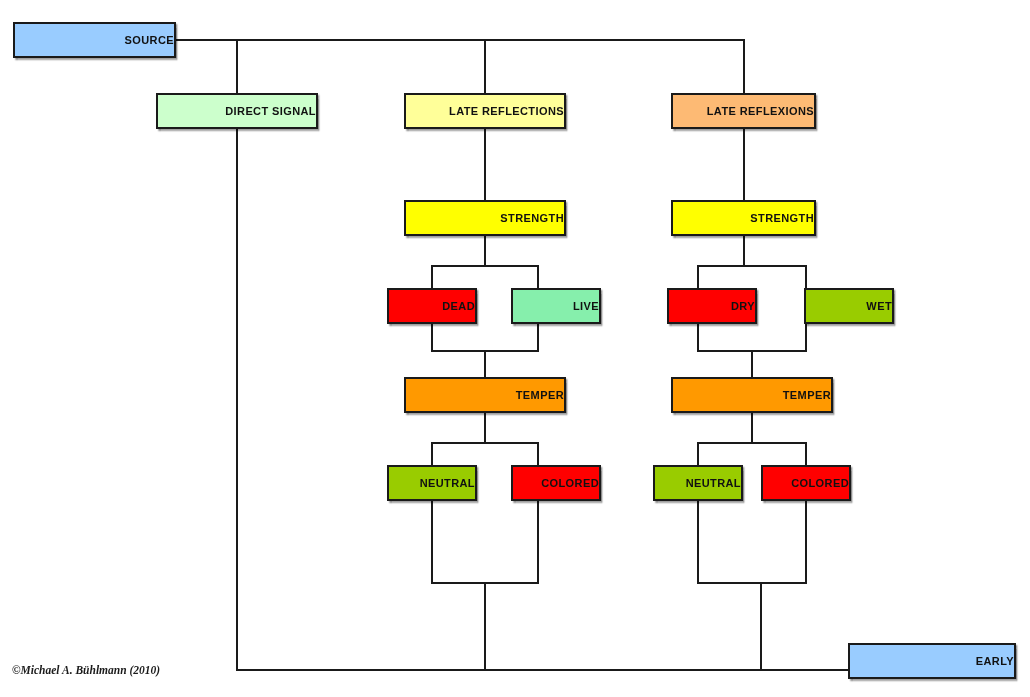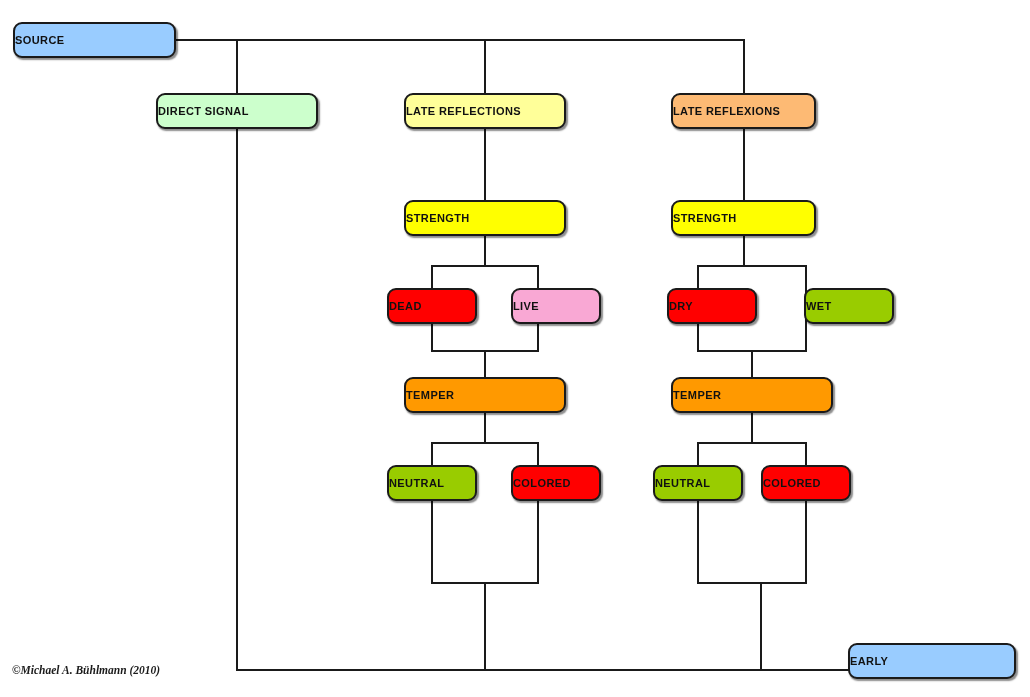--- a/index.html
+++ b/index.html
@@ -27,10 +27,10 @@
     position: absolute;
     box-sizing: border-box;
     border: 2px solid #1a1a1a;
-    border-radius: 9px;
+    border-radius: 0;
     display: flex;
     align-items: center;
-    justify-content: flex-start;
+    justify-content: flex-end;
     color: #111111;
     font-weight: bold;
     font-size: 11px;

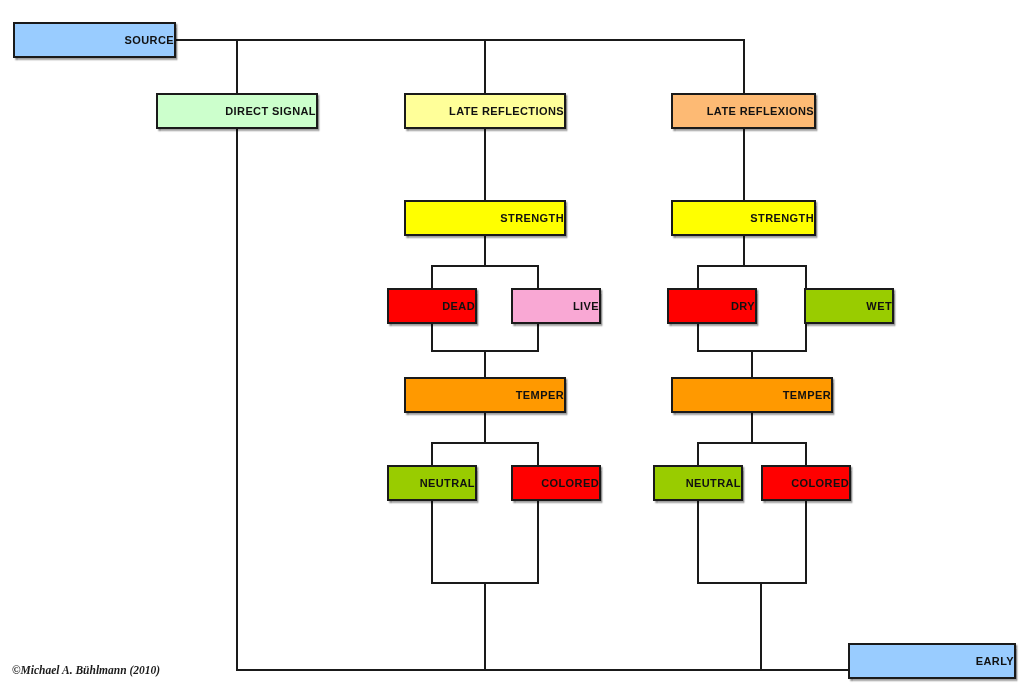--- a/index.html
+++ b/index.html
@@ -101,7 +101,7 @@
       <div class="node" style="left: 387px; top: 288px; width: 90px; height: 36px; background: rgb(255, 0, 0);">
         <span class="node-label">DEAD</span>
       </div>
-      <div class="node" style="left: 511px; top: 288px; width: 90px; height: 36px; background: #f9a8d4;">
+      <div class="node" style="left: 511px; top: 288px; width: 90px; height: 36px; background: #86efac;">
         <span class="node-label">LIVE</span>
       </div>
       <div class="node" style="left: 667px; top: 288px; width: 90px; height: 36px; background: rgb(255, 0, 0);">

